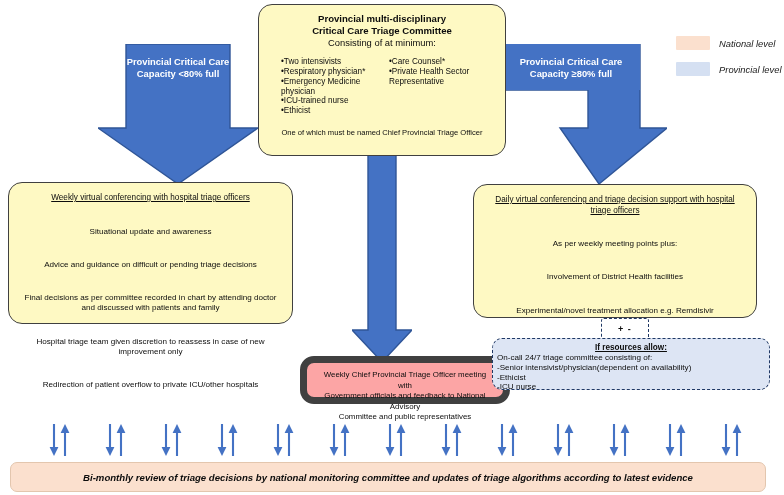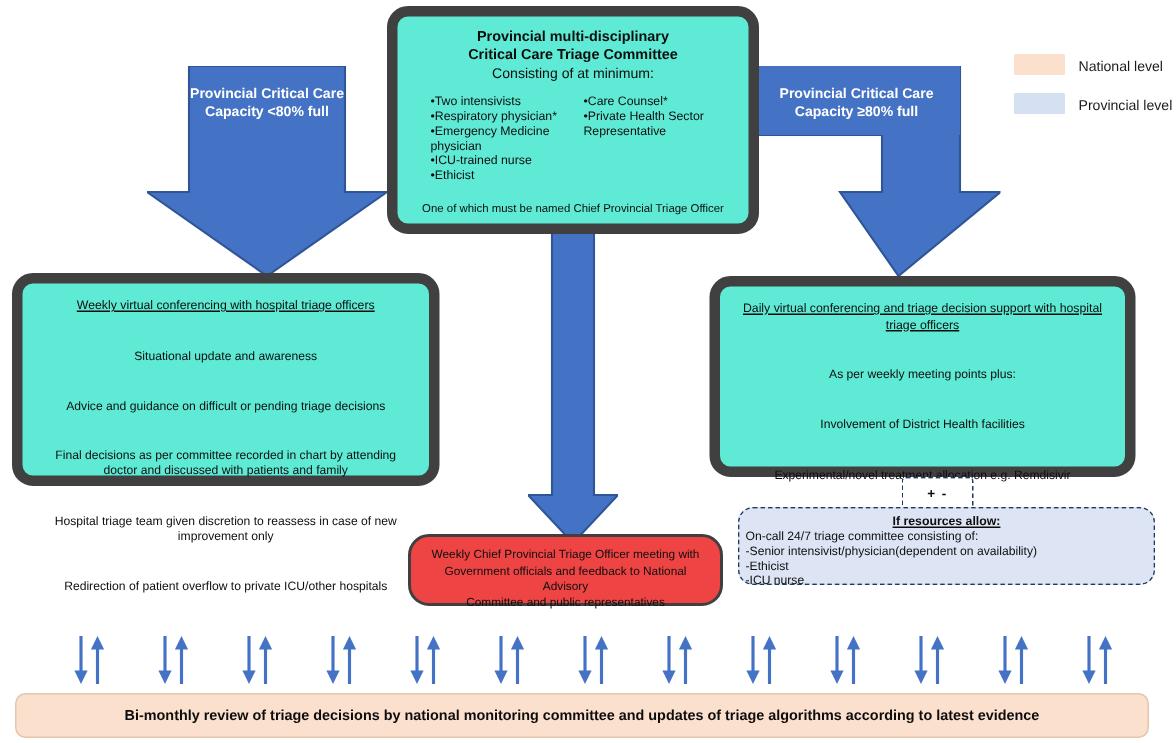--- a/index.html
+++ b/index.html
@@ -22,8 +22,8 @@
   
   .rbox {
     box-sizing: border-box;
-    background: #5eead4;
-    border: 7px solid #404040;
+    background: #fef9c3;
+    border: 1px solid #404040;
     border-radius: 14px;
     color: #111111;
     text-align: center;

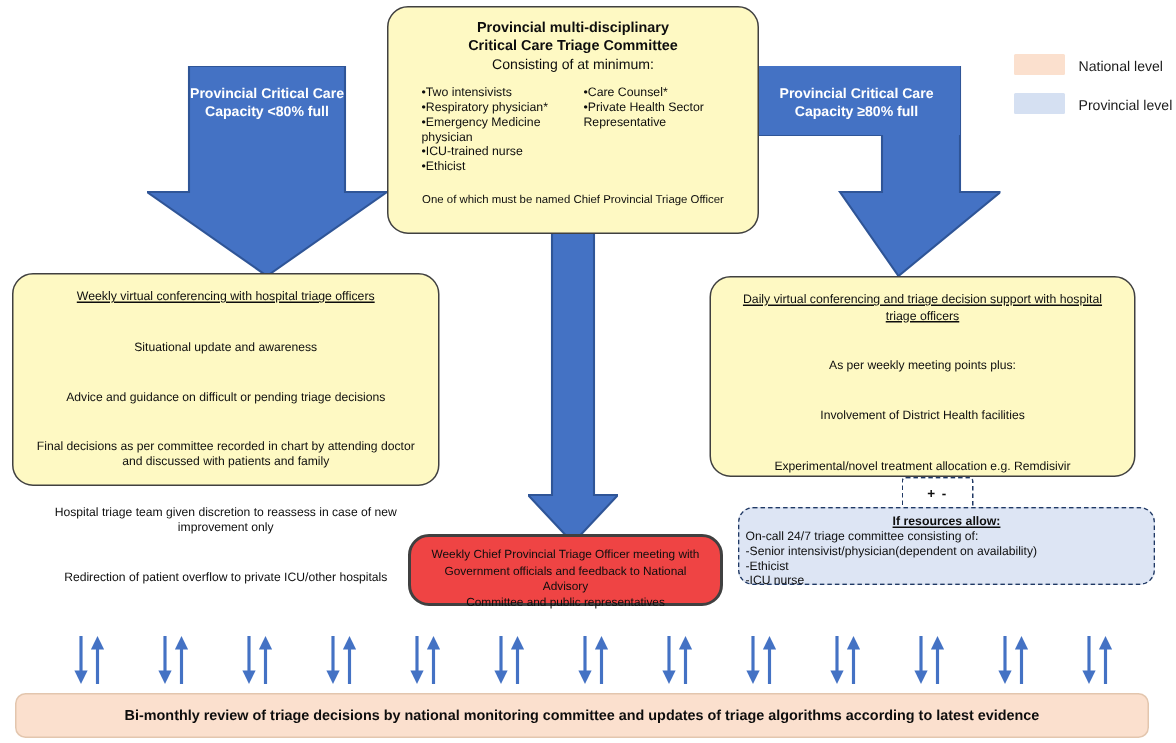--- a/index.html
+++ b/index.html
@@ -164,6 +164,7 @@
     margin-left: 9px;
     color: #1a1a1a;
     white-space: nowrap;
+    font-style: italic;
   }
 
   

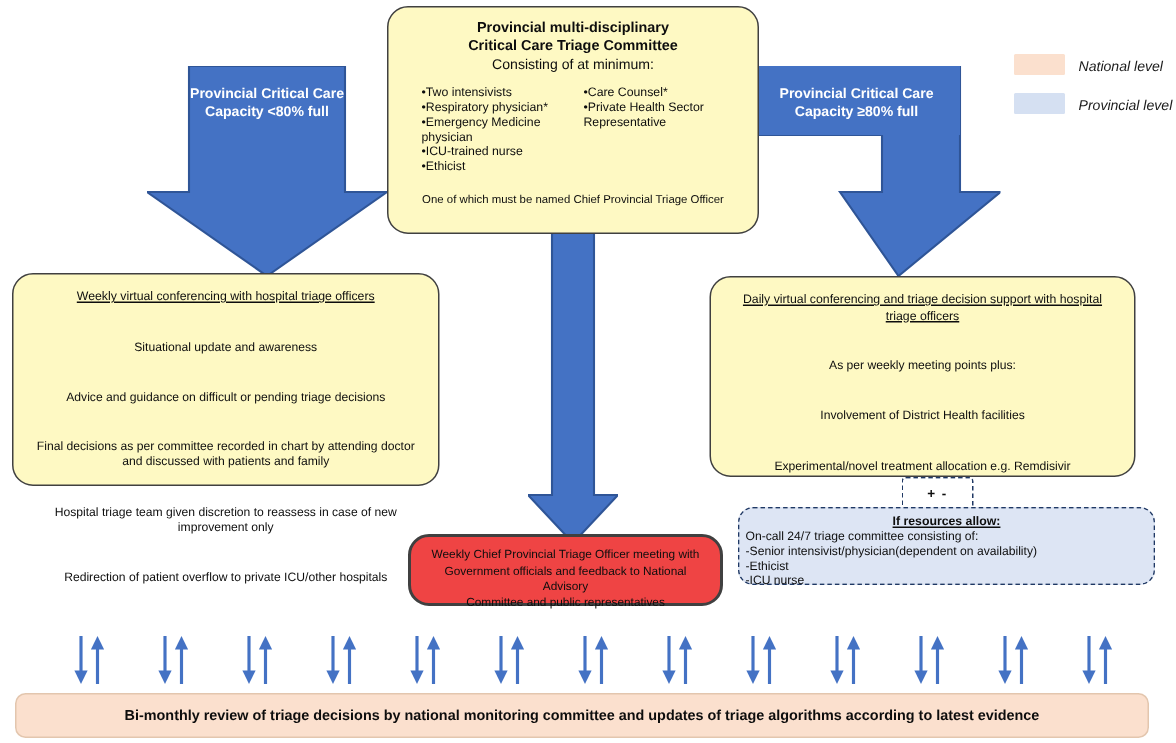--- a/index.html
+++ b/index.html
@@ -29,8 +29,9 @@
     text-align: center;
   }
   .rbox.peach {
-    background: #ef4444;
-    border: 2px solid #404040;
+    background: #fca5a5;
+    border: 7px solid #404040;
+    margin-left: 28px;
   }
   .rbox.dashed {
     background: #dde5f4;

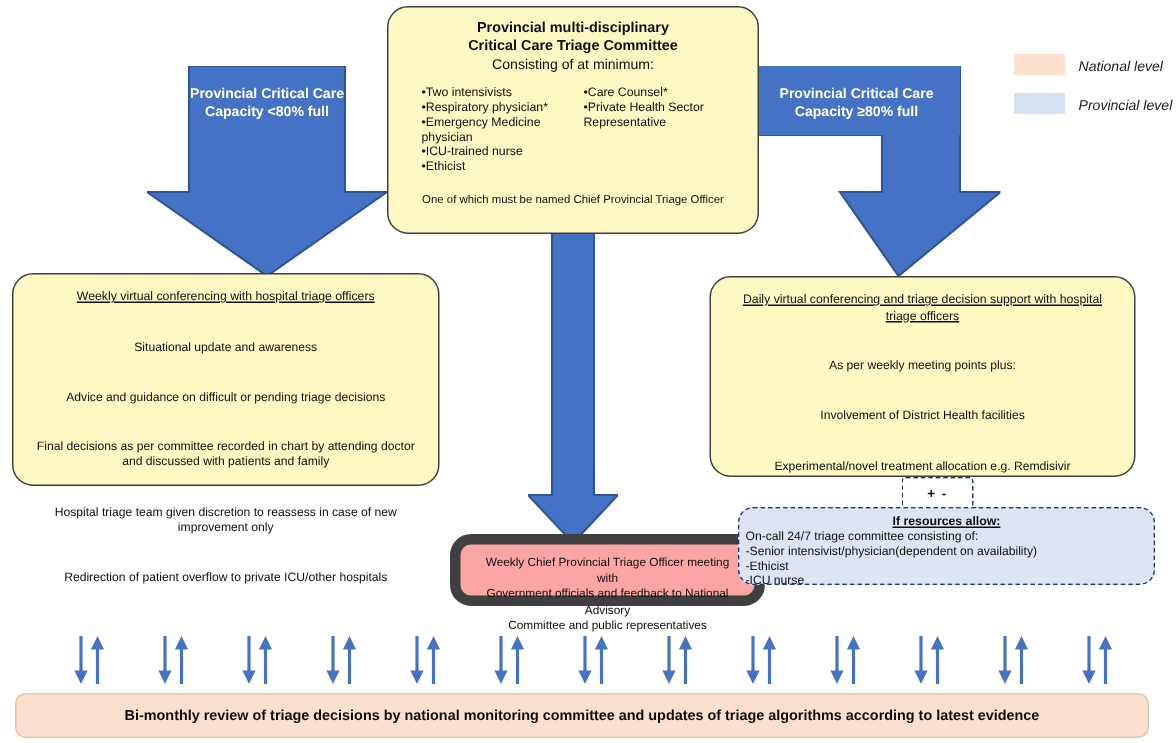--- a/index.html
+++ b/index.html
@@ -189,6 +189,7 @@
     display: flex;
     align-items: center;
     justify-content: center;
+    font-style: italic;
   }
   #review-bar .txt {
     font-size: 9.6px;

